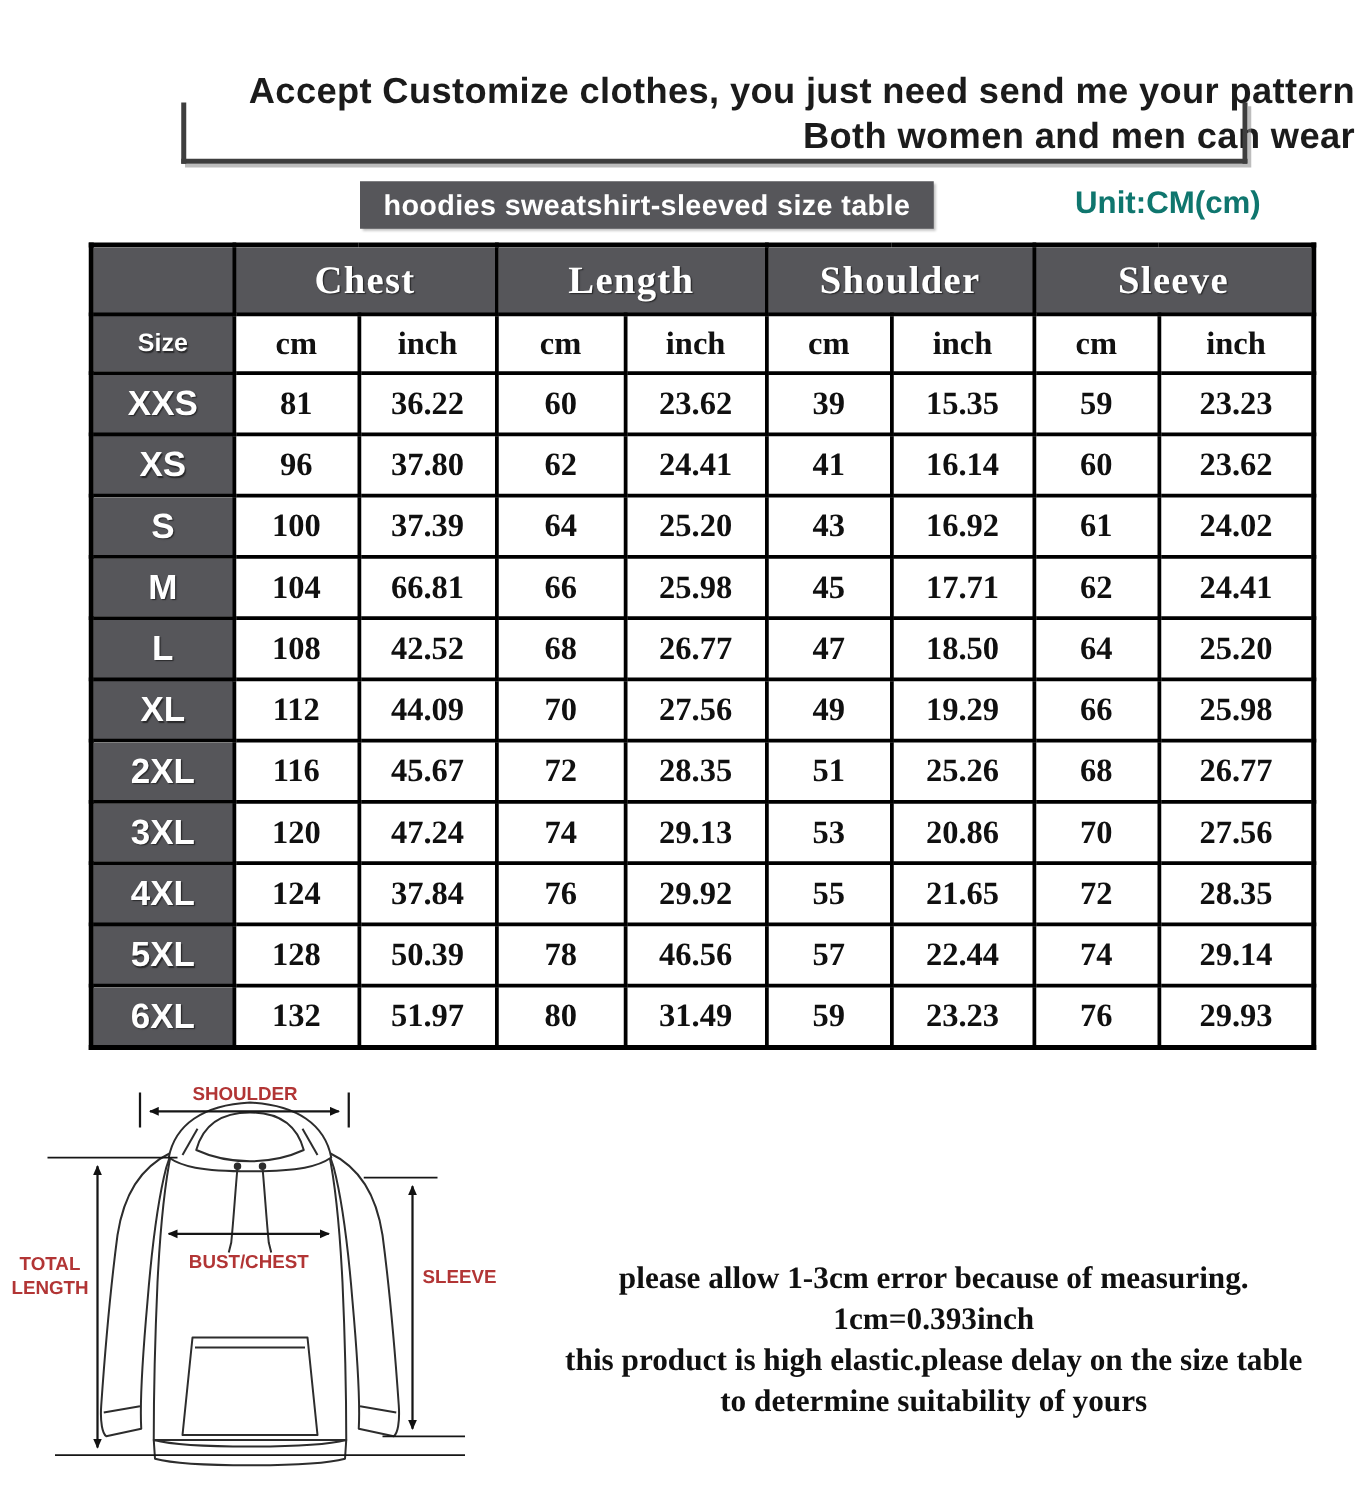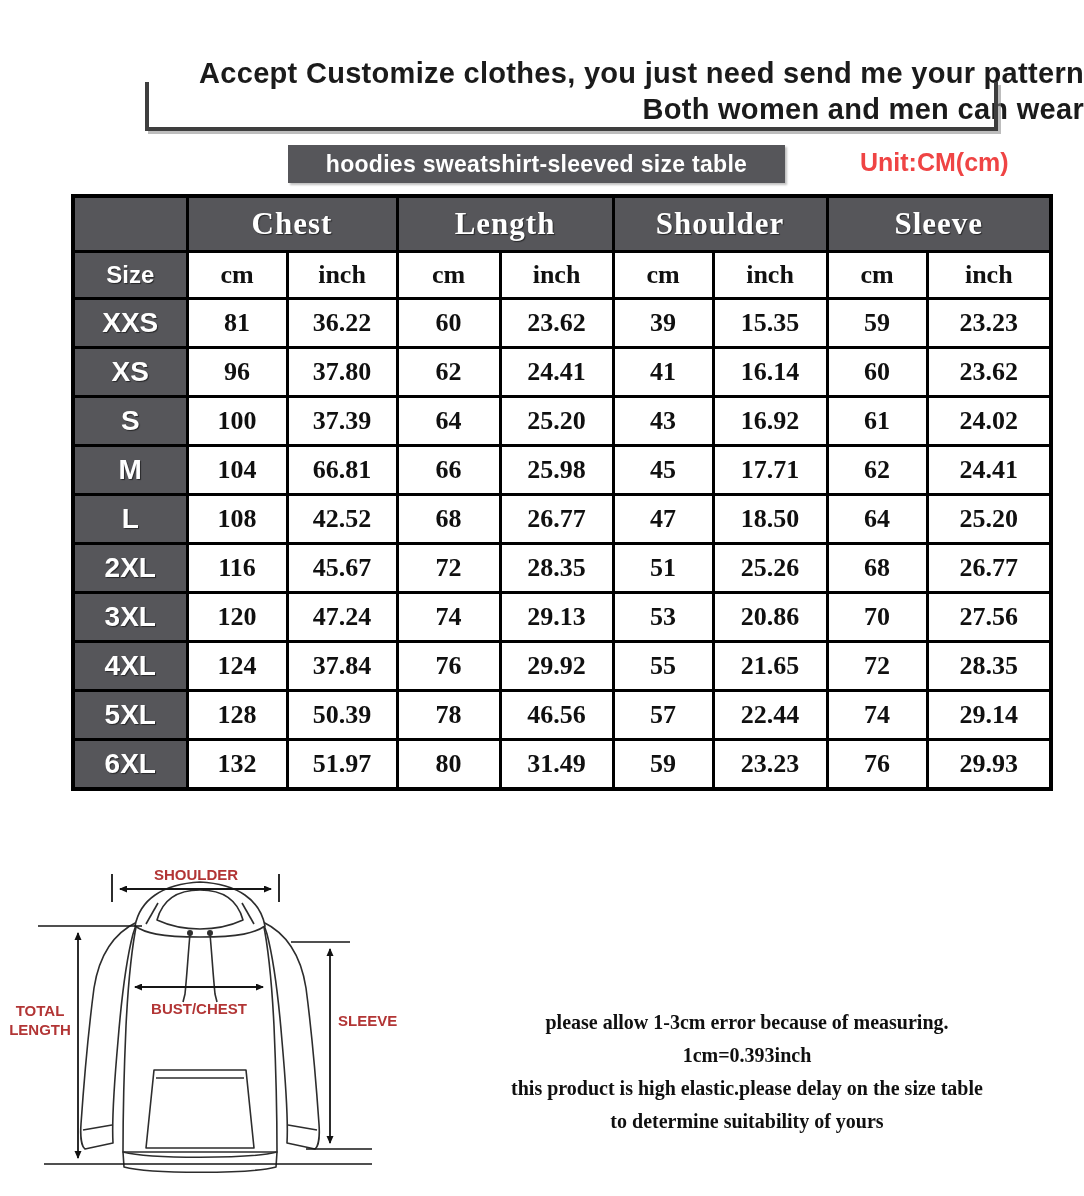--- a/index.html
+++ b/index.html
@@ -24,7 +24,7 @@
 
   
   .banner {
-    position:absolute; left:288px; top:145px; width:497px; height:38px;
+    position:absolute; left:288px; top:145px; width:459px; height:38px;
     background:#56565a; color:#ffffff; font-weight:bold; font-size:23px;
     display:flex; align-items:center; justify-content:center; letter-spacing:0.3px;
     box-shadow:2px 2px 2px rgba(0,0,0,0.25);

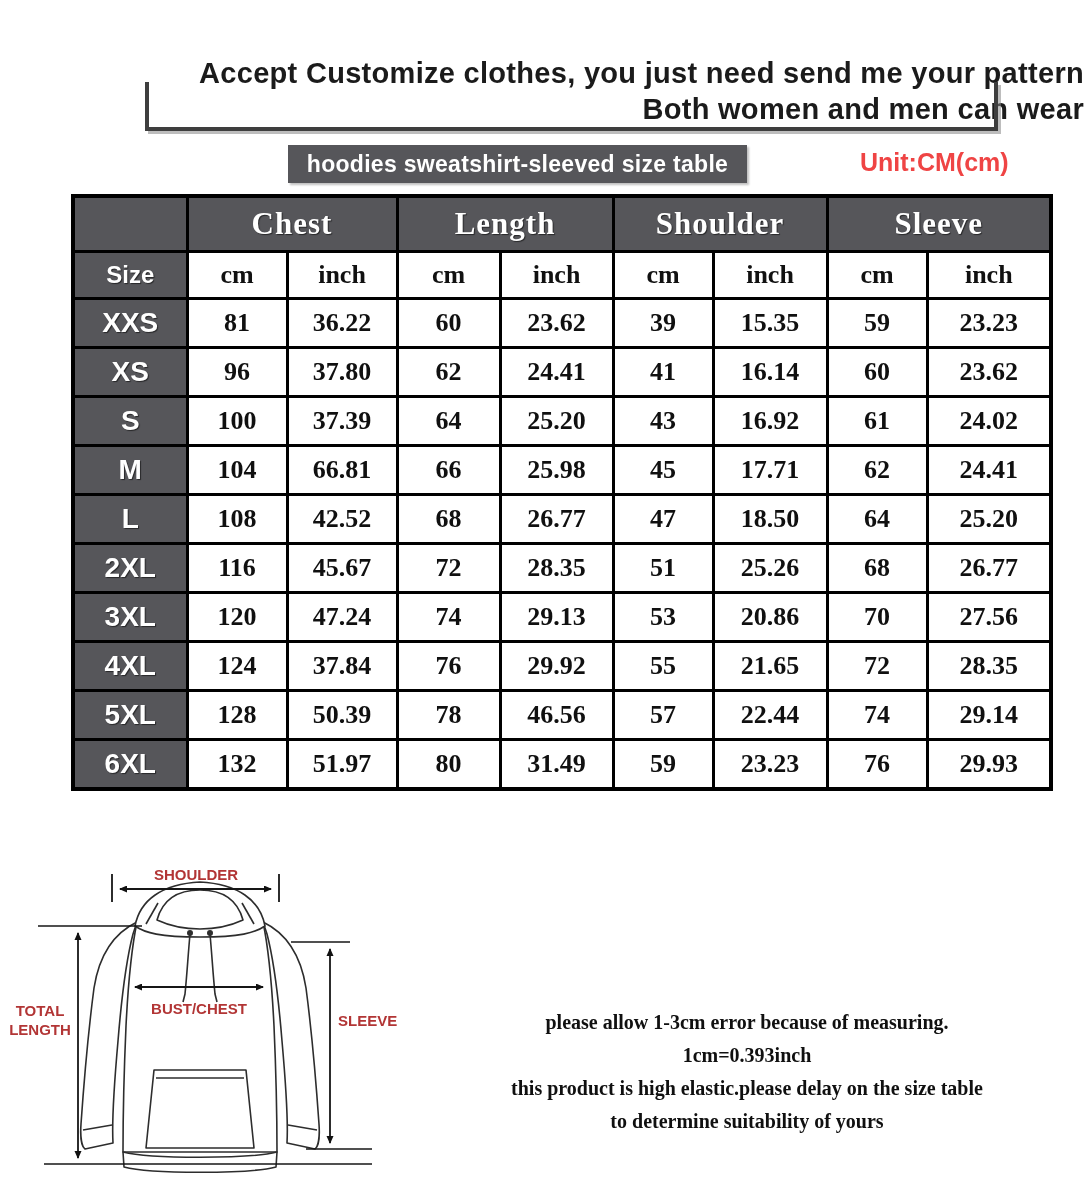--- a/index.html
+++ b/index.html
@@ -30,7 +30,7 @@
     box-shadow:2px 2px 2px rgba(0,0,0,0.25);
   }
   .unit {
-    position:absolute; left:860px; top:148px; font-weight:bold; font-size:25px; color:#ef4444;text-align:center;
+    position:absolute; left:860px; top:148px; font-weight:bold; font-size:25px; color:#0f766e;text-align:center;
   }
 
   

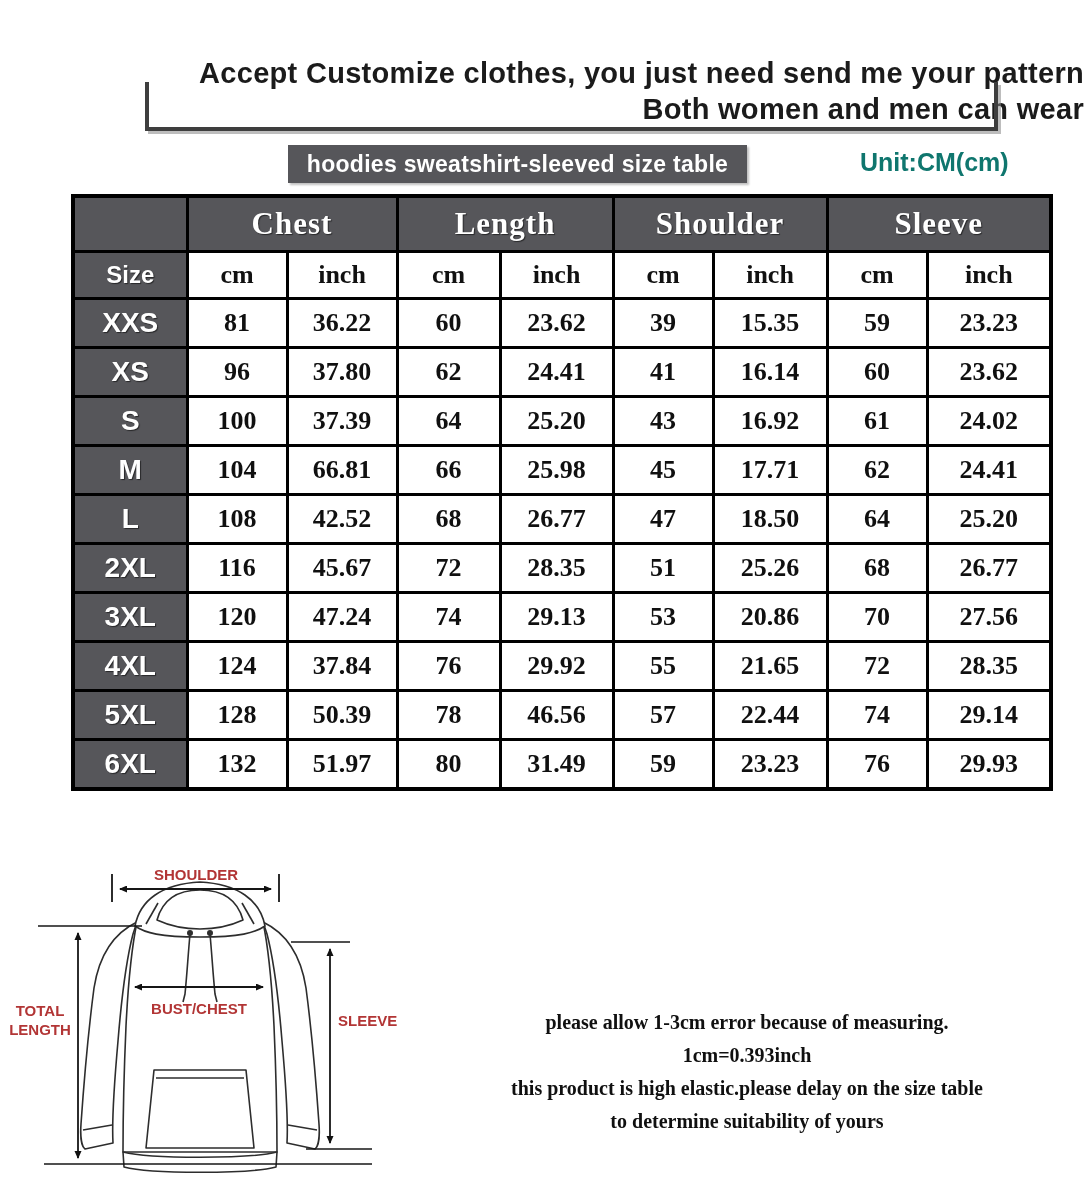--- a/index.html
+++ b/index.html
@@ -55,7 +55,7 @@
     color:#111; background:#fff; height:44px;
   }
   .size-th {
-    font-family:"Liberation Sans", sans-serif; font-size:24px; font-weight:bold;
+    font-family:"Liberation Sans", sans-serif; font-size:20px; font-weight:bold;
     text-shadow:1px 1px 1px rgba(0,0,0,0.55); height:44px;
   }
   .size-cell {

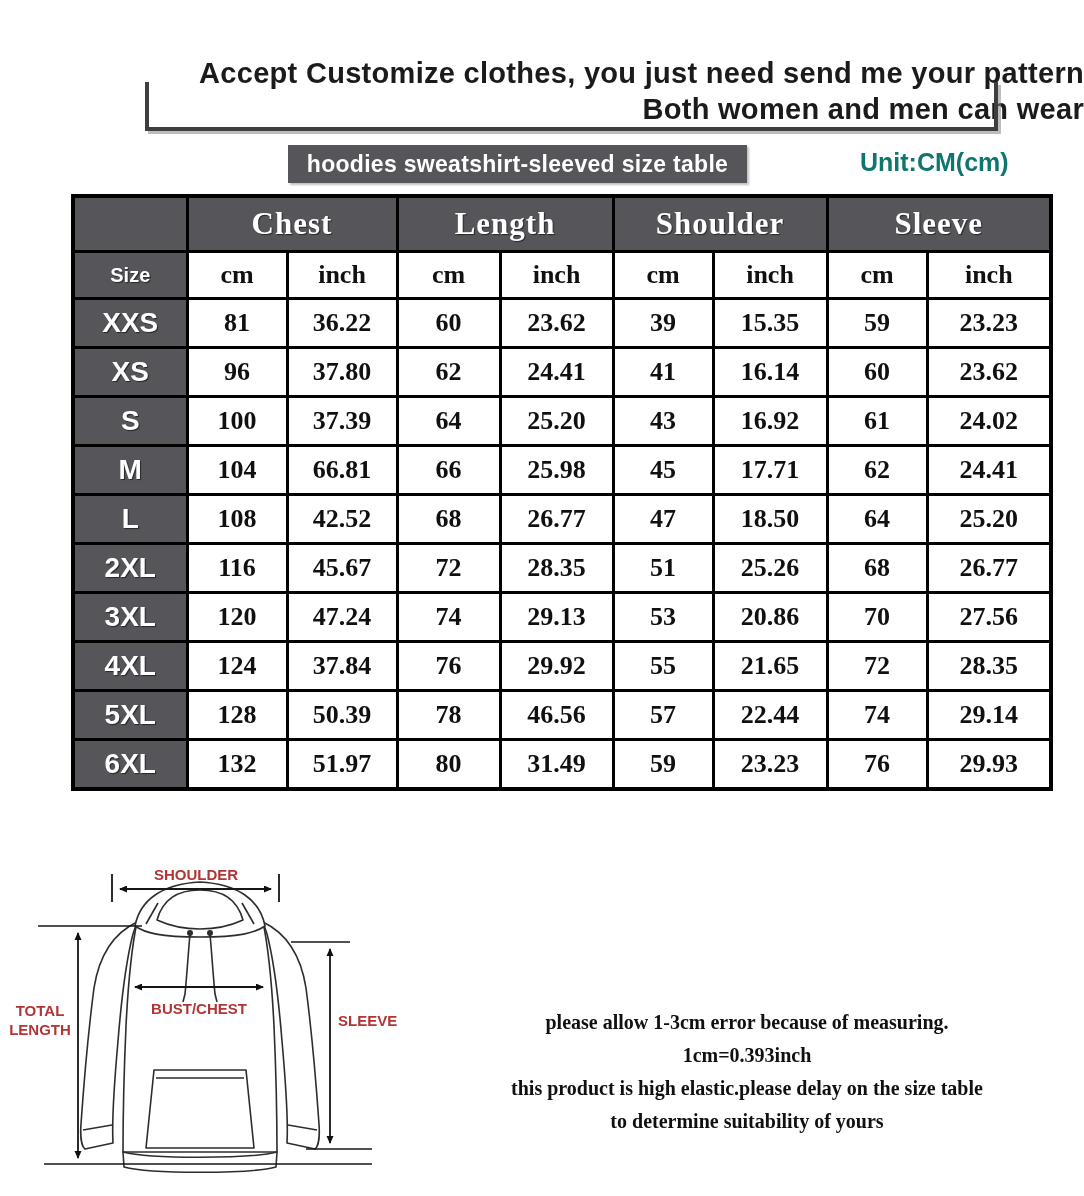--- a/index.html
+++ b/index.html
@@ -179,6 +179,17 @@
             <td class="val-cell">25.20</td>
           </tr>
           <tr>
+            <td class="gray size-cell">XL</td>
+            <td class="val-cell">112</td>
+            <td class="val-cell">44.09</td>
+            <td class="val-cell">70</td>
+            <td class="val-cell">27.56</td>
+            <td class="val-cell">49</td>
+            <td class="val-cell">19.29</td>
+            <td class="val-cell">66</td>
+            <td class="val-cell">25.98</td>
+          </tr>
+          <tr>
             <td class="gray size-cell">2XL</td>
             <td class="val-cell">116</td>
             <td class="val-cell">45.67</td>

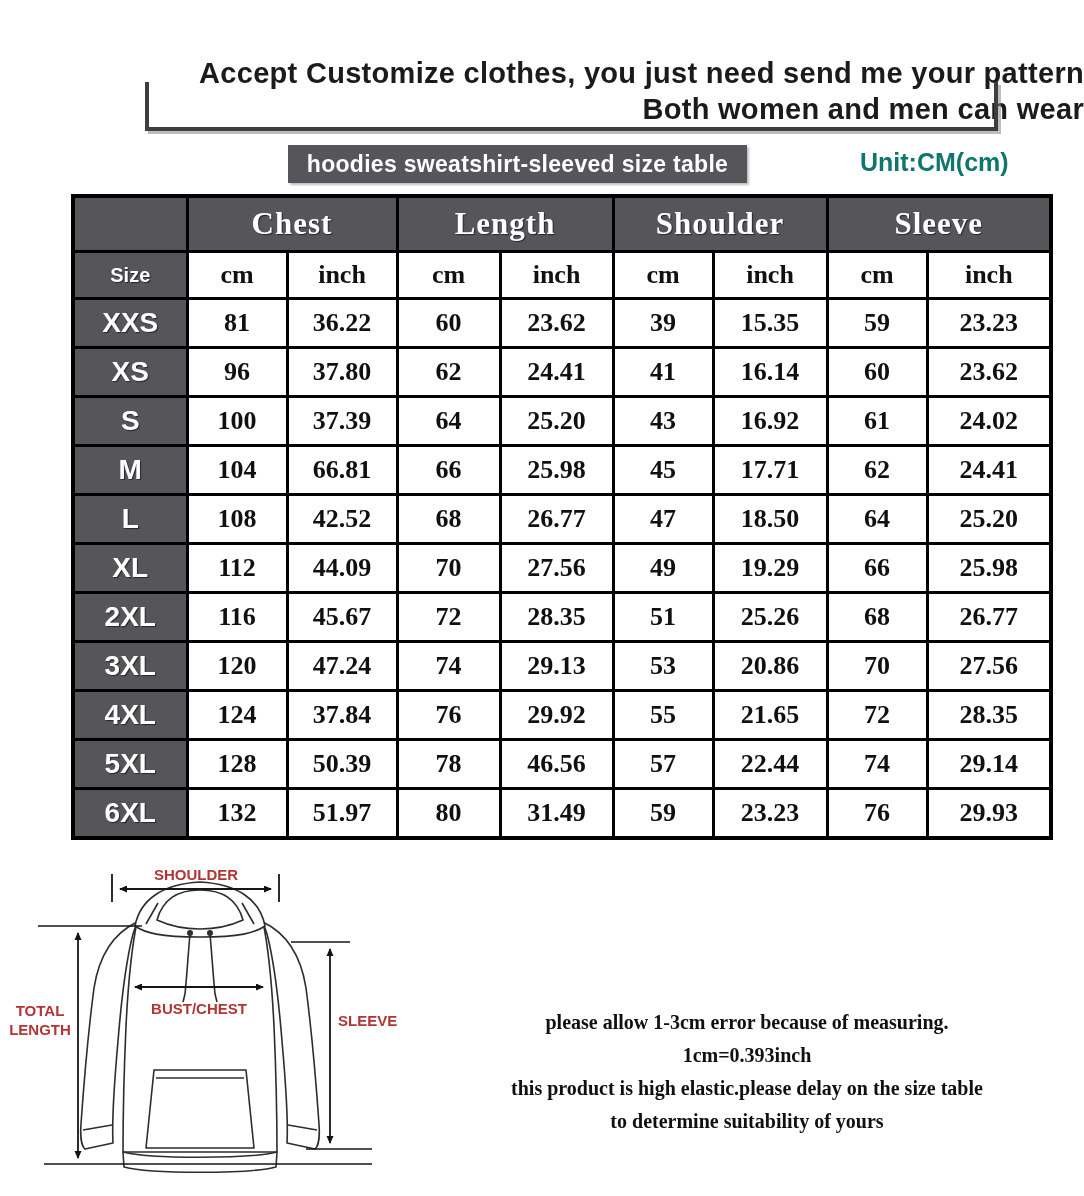--- a/index.html
+++ b/index.html
@@ -73,7 +73,7 @@
   
   .notes {
     position:absolute; left:410px; top:1006px; width:674px; text-align:center;
-    font-family:"Liberation Serif", serif; font-weight:bold; font-size:20px;
+    font-family:"Liberation Serif", serif; font-weight:bold; font-size:25px;
     line-height:33px; color:#101010;
   }
 </style>

